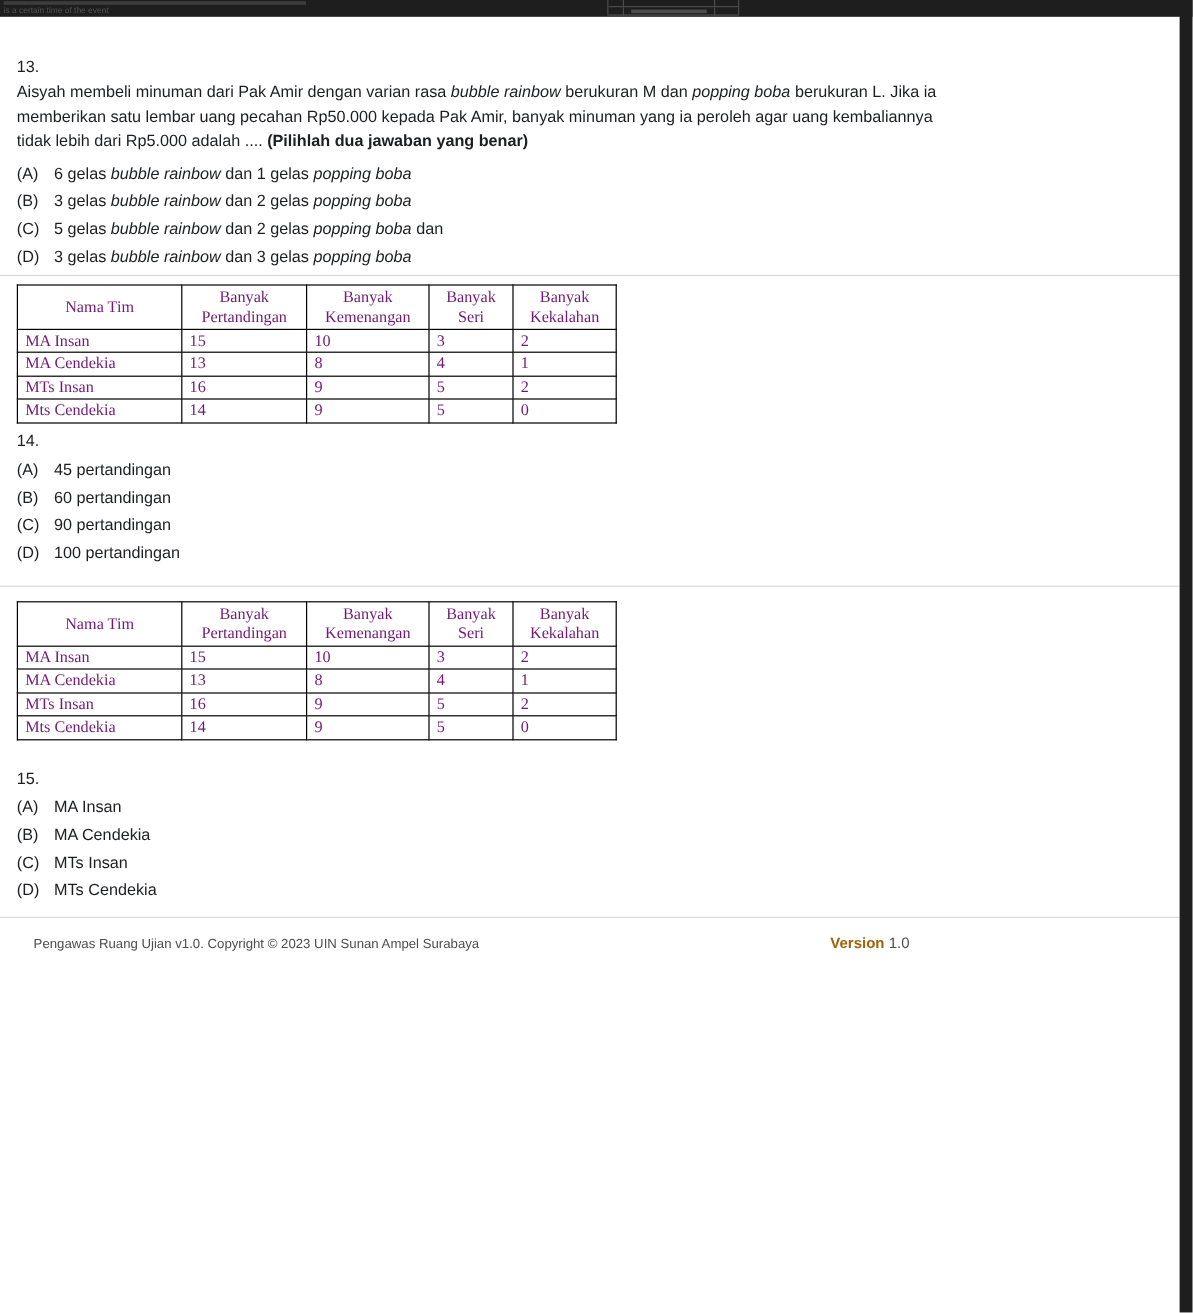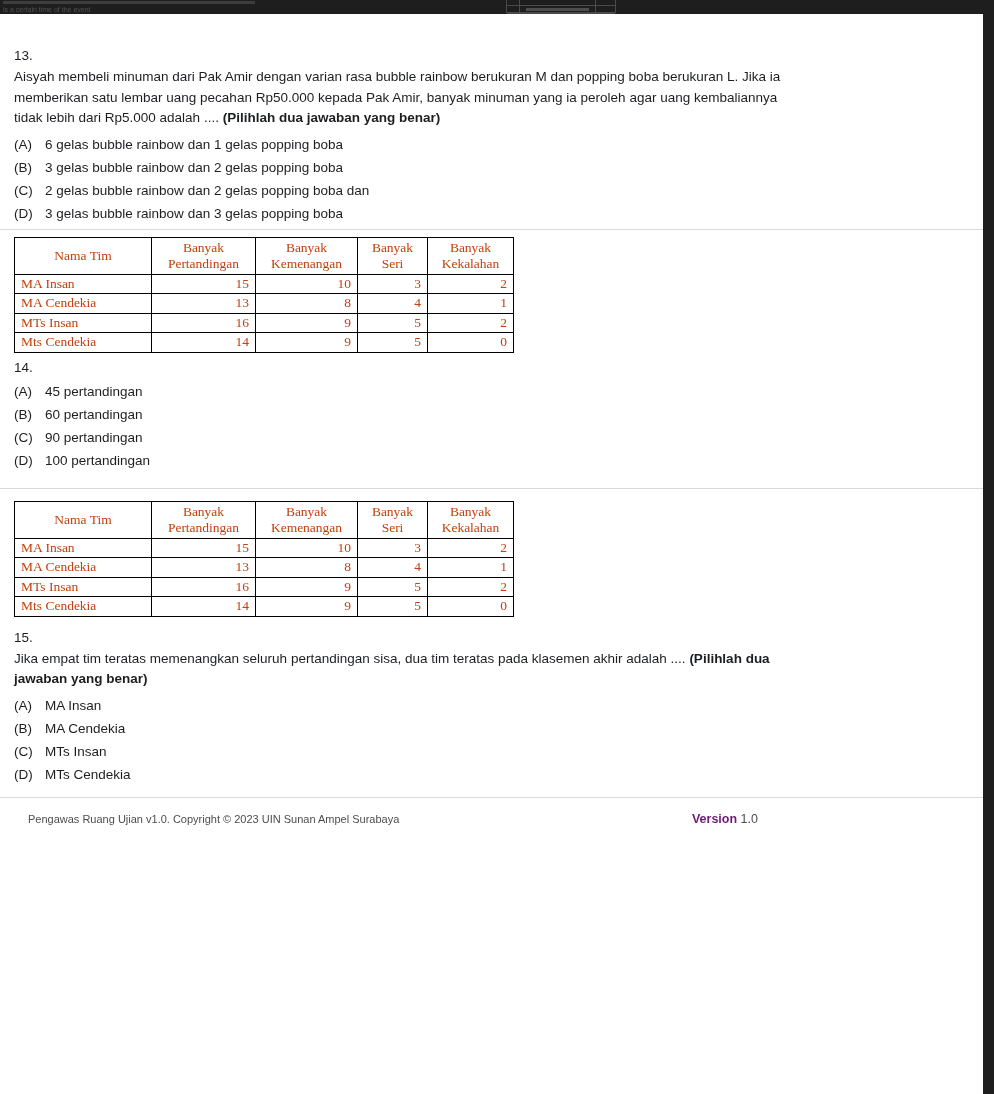--- a/index.html
+++ b/index.html
@@ -25,7 +25,7 @@
   .qnum{margin:0;font-size:13.5px;line-height:16px;font-weight:400;}
   .mt34{margin-top:34px;} .mt7{margin-top:7px;} .mt8{margin-top:13px;} .mt12{margin-top:12px;}
   .qbody{margin:3px 0 0 0;font-size:13.5px;line-height:20.5px;max-width:952px;}
-  .it{} .bd{font-weight:700;}
+  .it{font-style:italic;} .bd{font-weight:700;}
   .opts{margin:8px 0 0 0;}
   .opt{display:flex;margin:0 0 7px 0;font-size:13.5px;line-height:16px;}
   .opt-label{flex:0 0 31px;}

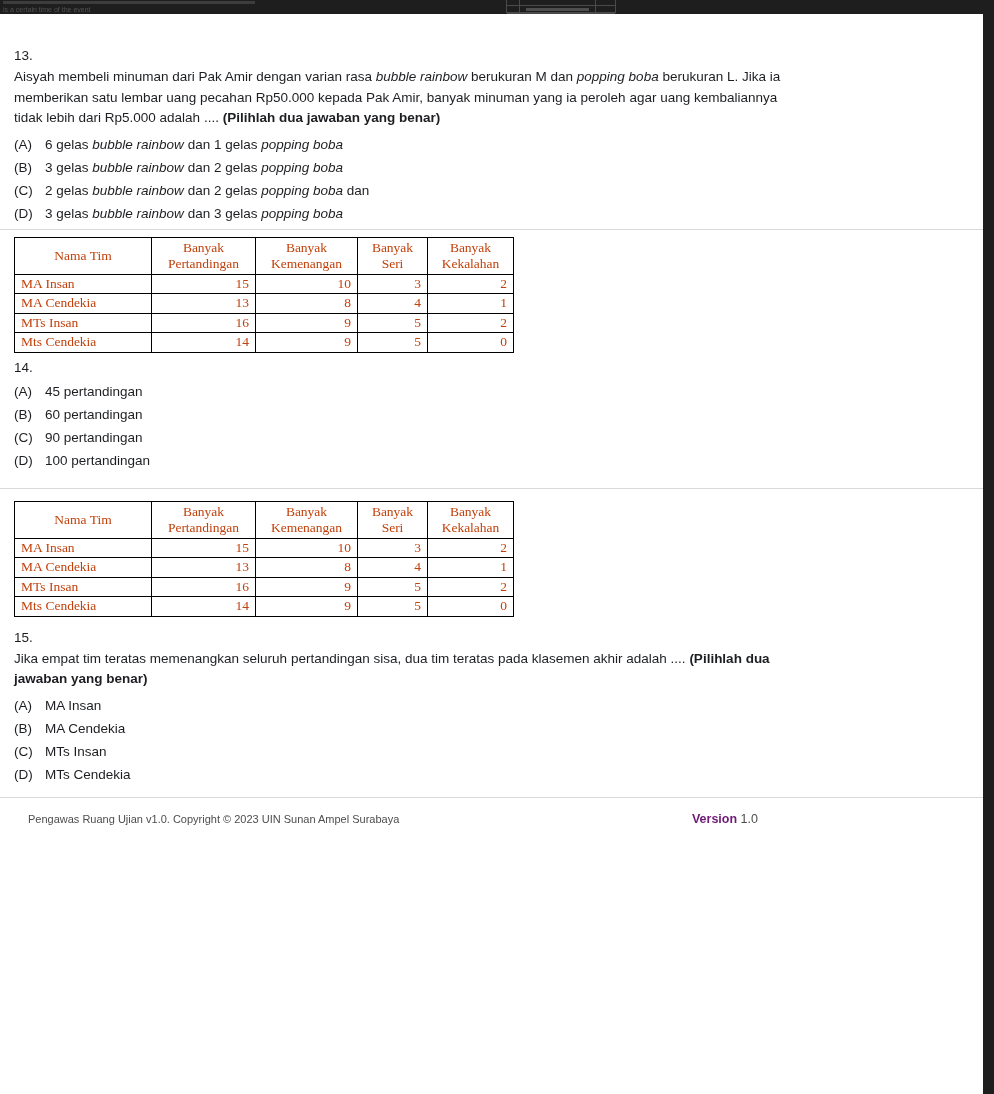--- a/index.html
+++ b/index.html
@@ -89,7 +89,7 @@
         </div>
         <div class="opt">
           <span class="opt-label">(C)</span>
-          <span class="opt-text"><span>2 gelas </span><span class="it">bubble rainbow</span><span> dan 2 gelas </span><span class="it">popping boba</span><span> dan</span></span>
+          <span class="opt-text"><span>5 gelas </span><span class="it">bubble rainbow</span><span> dan 2 gelas </span><span class="it">popping boba</span><span> dan</span></span>
         </div>
         <div class="opt">
           <span class="opt-label">(D)</span>

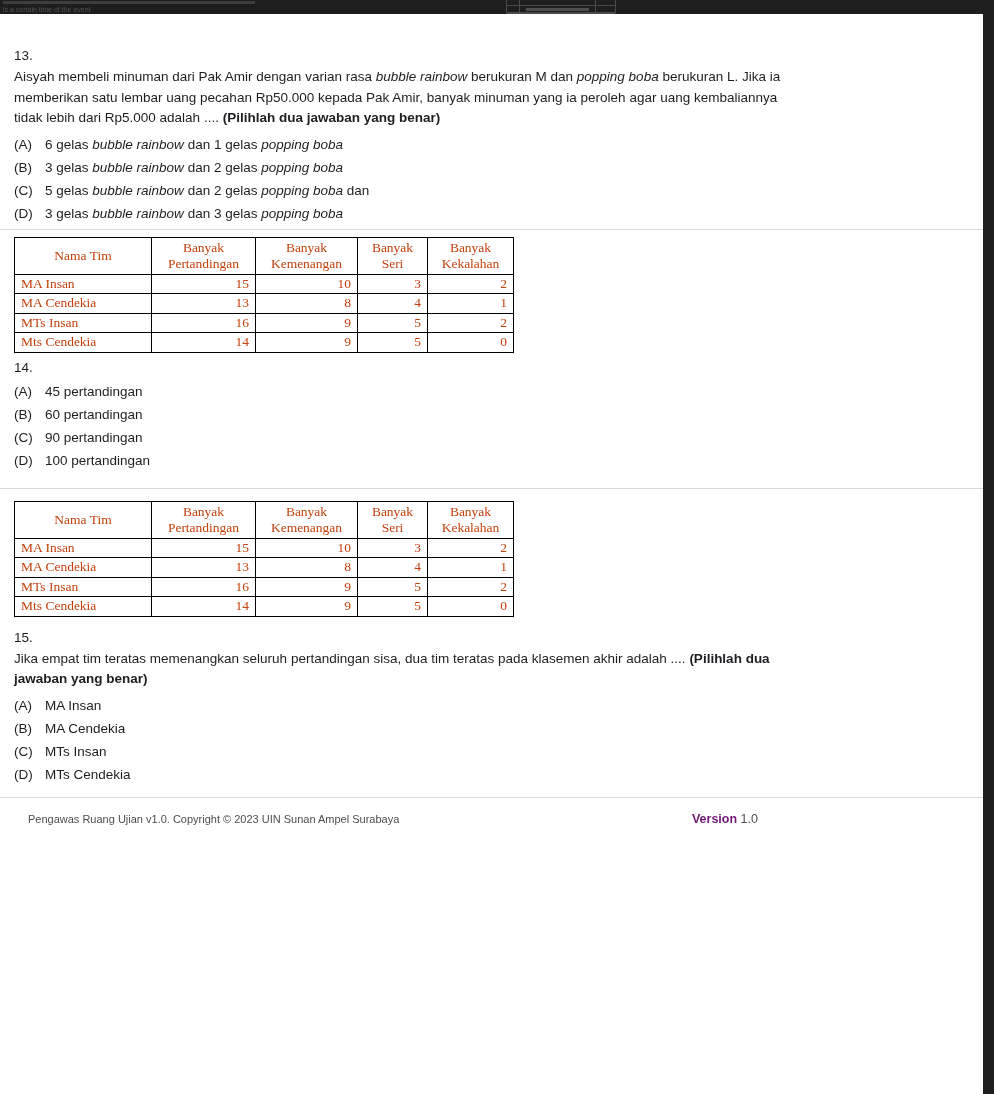--- a/index.html
+++ b/index.html
@@ -35,7 +35,7 @@
   .table-wrap{width:499px;}
   table.standings{
     border-collapse:collapse;table-layout:fixed;width:499px;
-    font-family:"Liberation Serif","DejaVu Serif",serif;font-size:13.5px;color:#c2410c;
+    font-family:"Liberation Serif","DejaVu Serif",serif;font-size:13.5px;color:#701a75;
   }
   table.standings col.c1{width:137px;} table.standings col.c2{width:104px;}
   table.standings col.c3{width:102px;} table.standings col.c4{width:70px;}

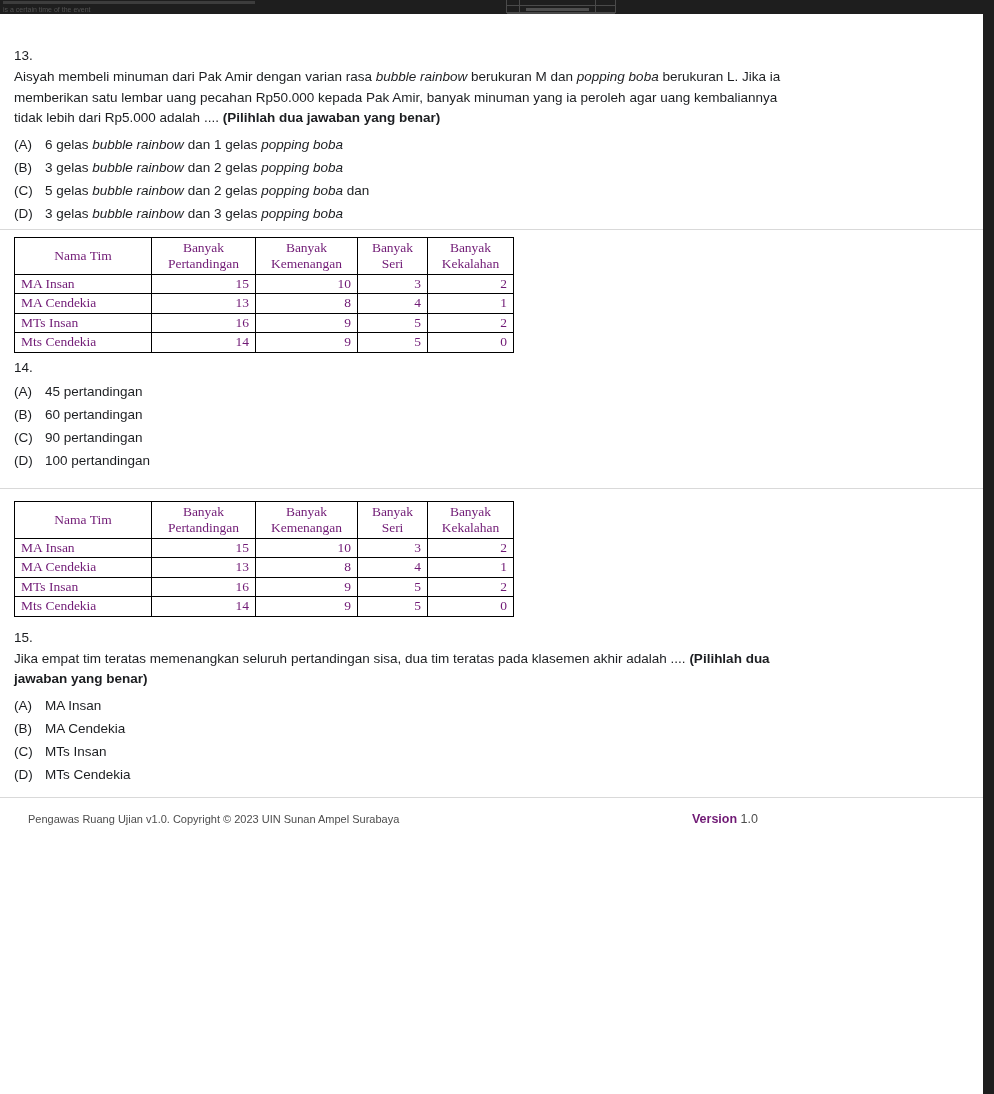--- a/index.html
+++ b/index.html
@@ -44,7 +44,7 @@
     border:1px solid #000;font-weight:400;text-align:center;vertical-align:middle;
     white-space:pre-line;padding:2px 4px;line-height:16px;
   }
-  table.standings td{border:1px solid #000;text-align:right;padding:1px 6px;line-height:16.5px;}
+  table.standings td{border:1px solid #000;text-align:left;padding:1px 6px;line-height:16.5px;}
   table.standings td.team{text-align:left;}
   
   .footer{display:flex;justify-content:space-between;align-items:baseline;margin-top:14px;padding:0 26px 0 14px;gap:28px;}

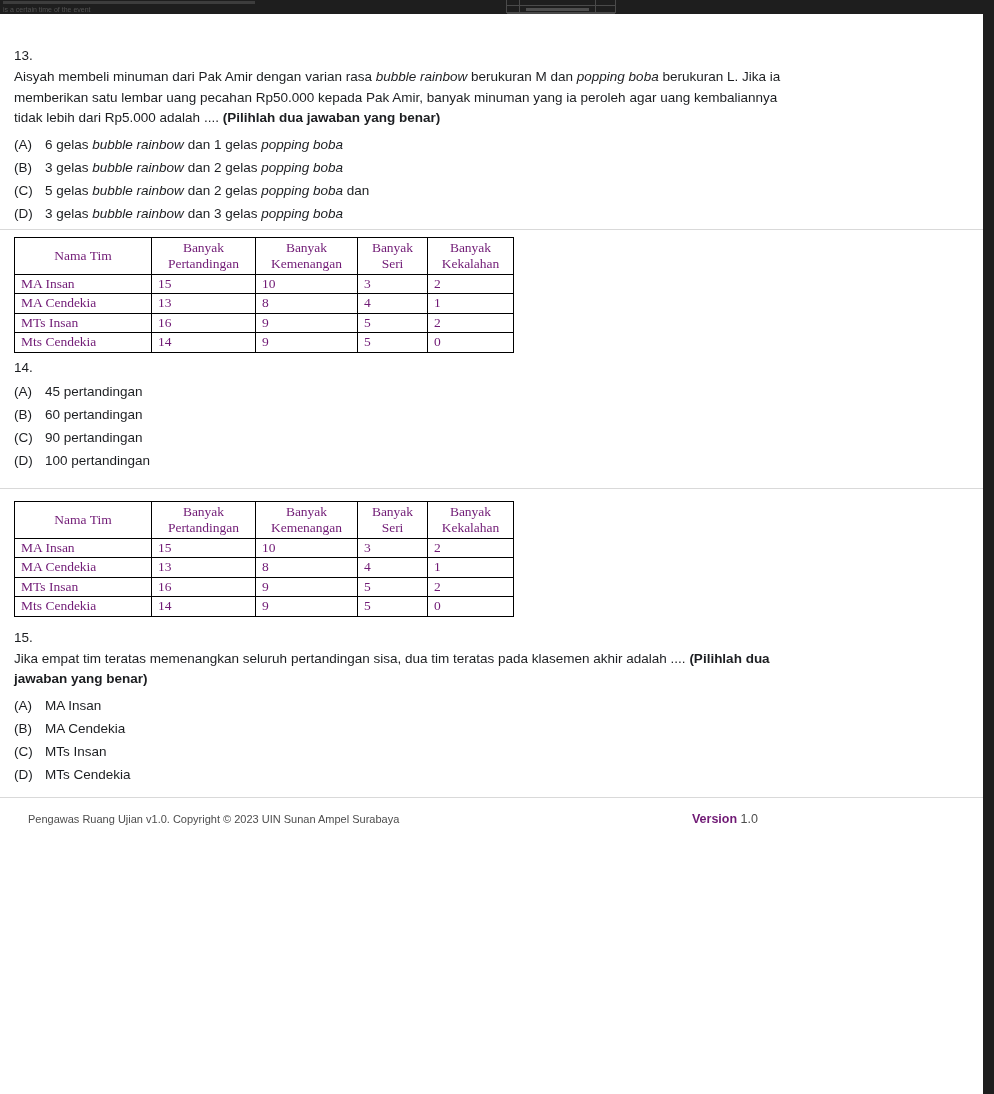--- a/index.html
+++ b/index.html
@@ -23,7 +23,7 @@
   
   .page{position:absolute;top:14px;left:0;width:801px;box-sizing:border-box;padding:0 17px 0 14px;}
   .qnum{margin:0;font-size:13.5px;line-height:16px;font-weight:400;}
-  .mt34{margin-top:34px;} .mt7{margin-top:7px;} .mt8{margin-top:13px;} .mt12{margin-top:12px;}
+  .mt34{margin-top:34px;} .mt7{margin-top:7px;} .mt8{margin-top:24px;} .mt12{margin-top:12px;}
   .qbody{margin:3px 0 0 0;font-size:13.5px;line-height:20.5px;max-width:952px;}
   .it{font-style:italic;} .bd{font-weight:700;}
   .opts{margin:8px 0 0 0;}

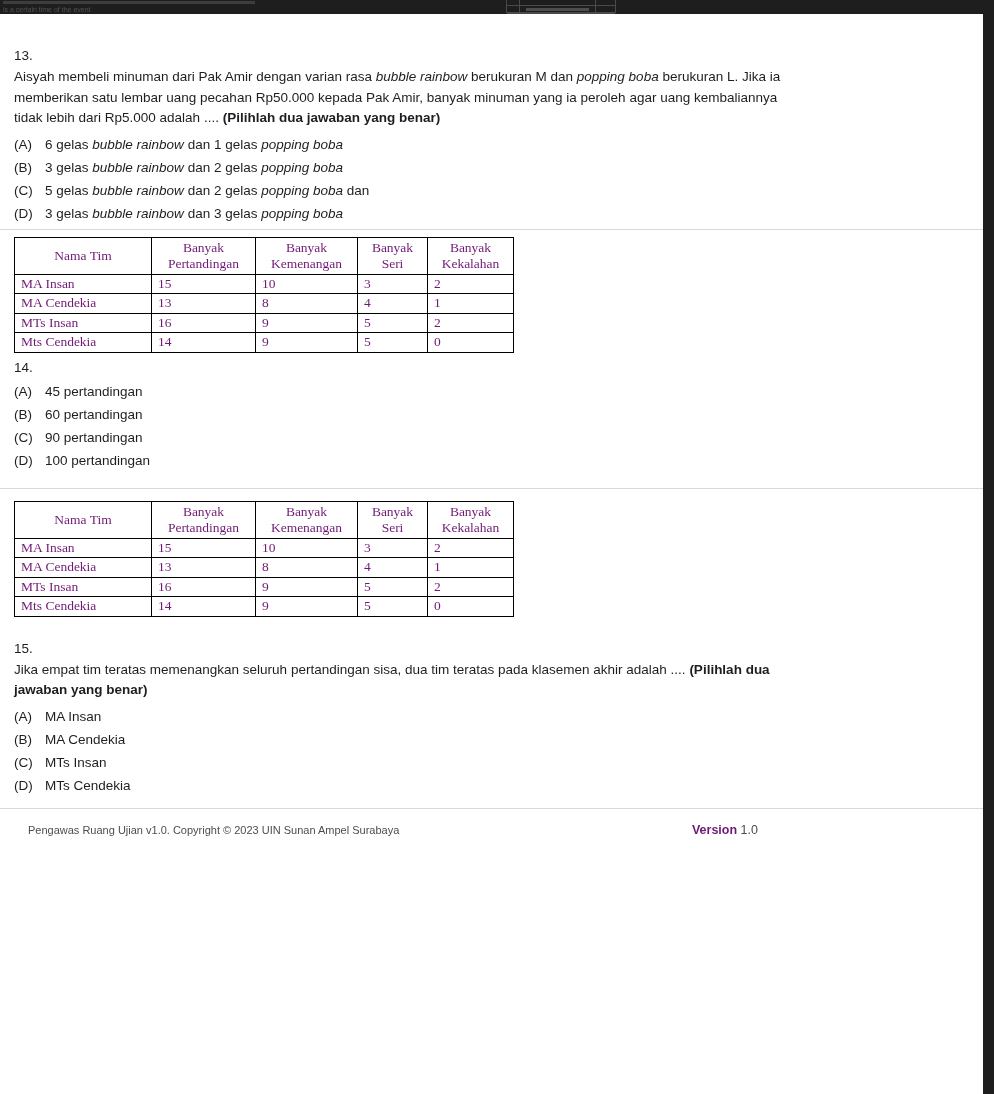--- a/index.html
+++ b/index.html
@@ -236,7 +236,6 @@
 
     <section>
       <div class="qnum mt8">15.</div>
-      <p class="qbody"><span>Jika empat tim teratas memenangkan seluruh pertandingan sisa, dua tim teratas pada klasemen akhir adalah .... </span><span class="bd">(Pilihlah dua jawaban yang benar)</span></p>
       <div class="opts">
         <div class="opt">
           <span class="opt-label">(A)</span>

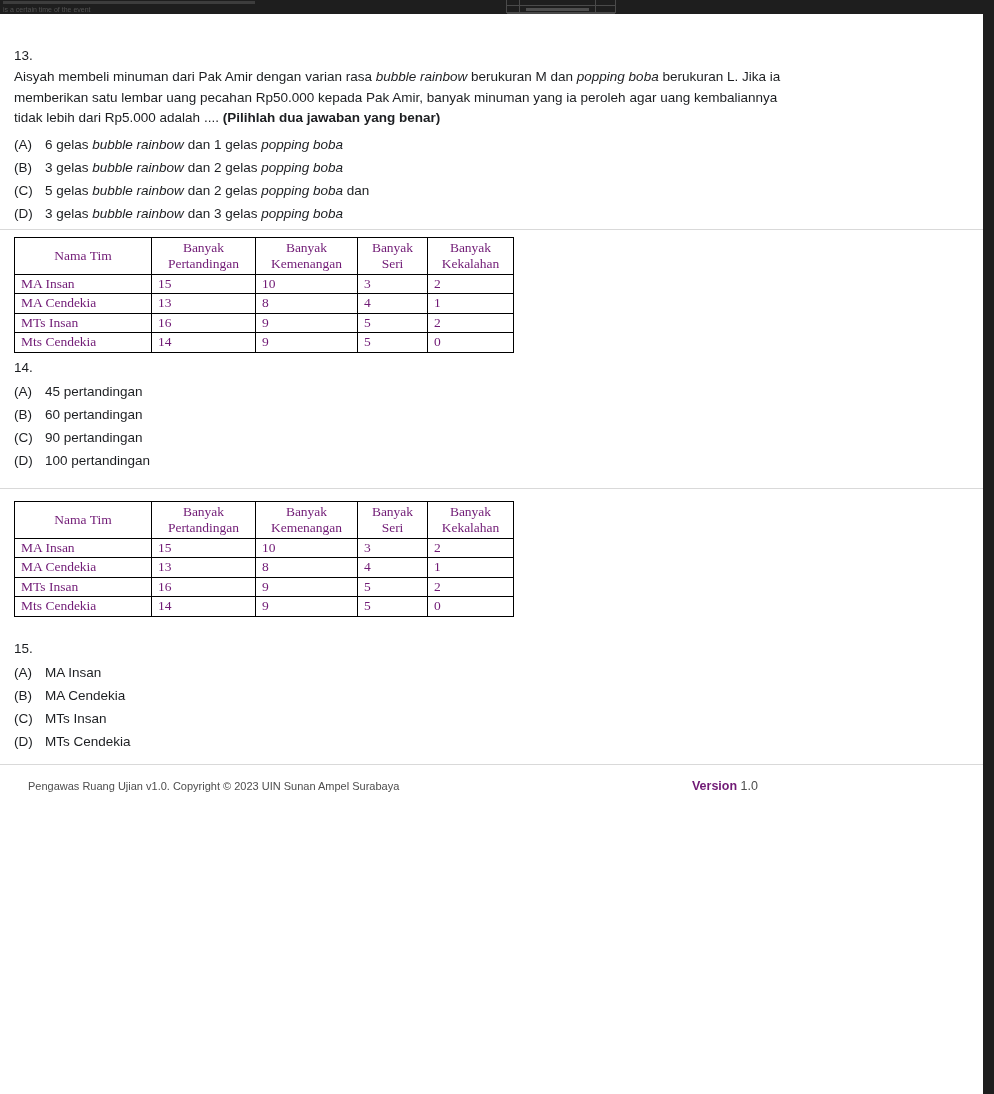--- a/index.html
+++ b/index.html
@@ -50,7 +50,7 @@
   .footer{display:flex;justify-content:space-between;align-items:baseline;margin-top:14px;padding:0 26px 0 14px;gap:28px;}
   .copy{font-size:11px;color:#4d4d4d;}
   .version{font-size:12.5px;color:#4d4d4d;}
-  .version b{color:#701a75;font-weight:700;}
+  .version b{color:#a16207;font-weight:700;}
 </style>
 </head>
 <body>

